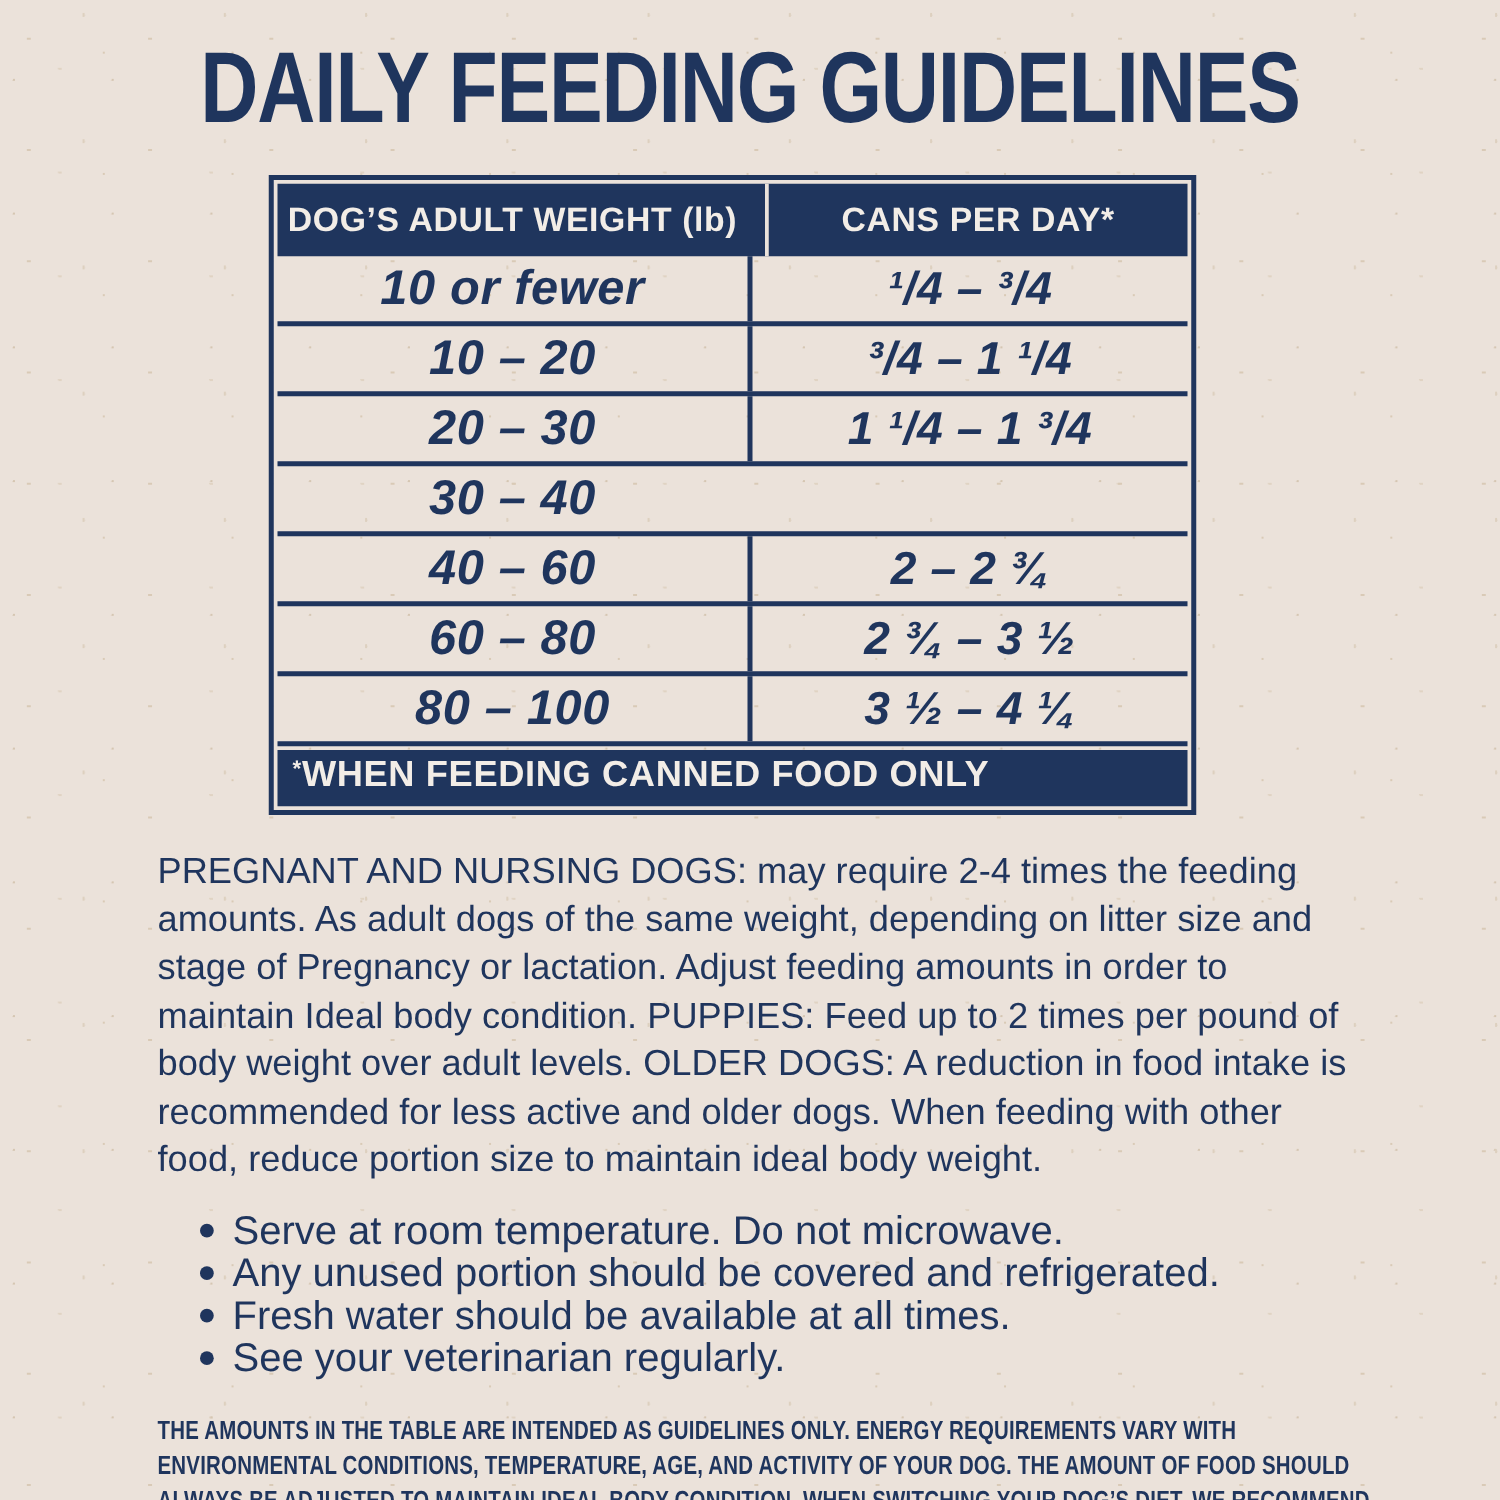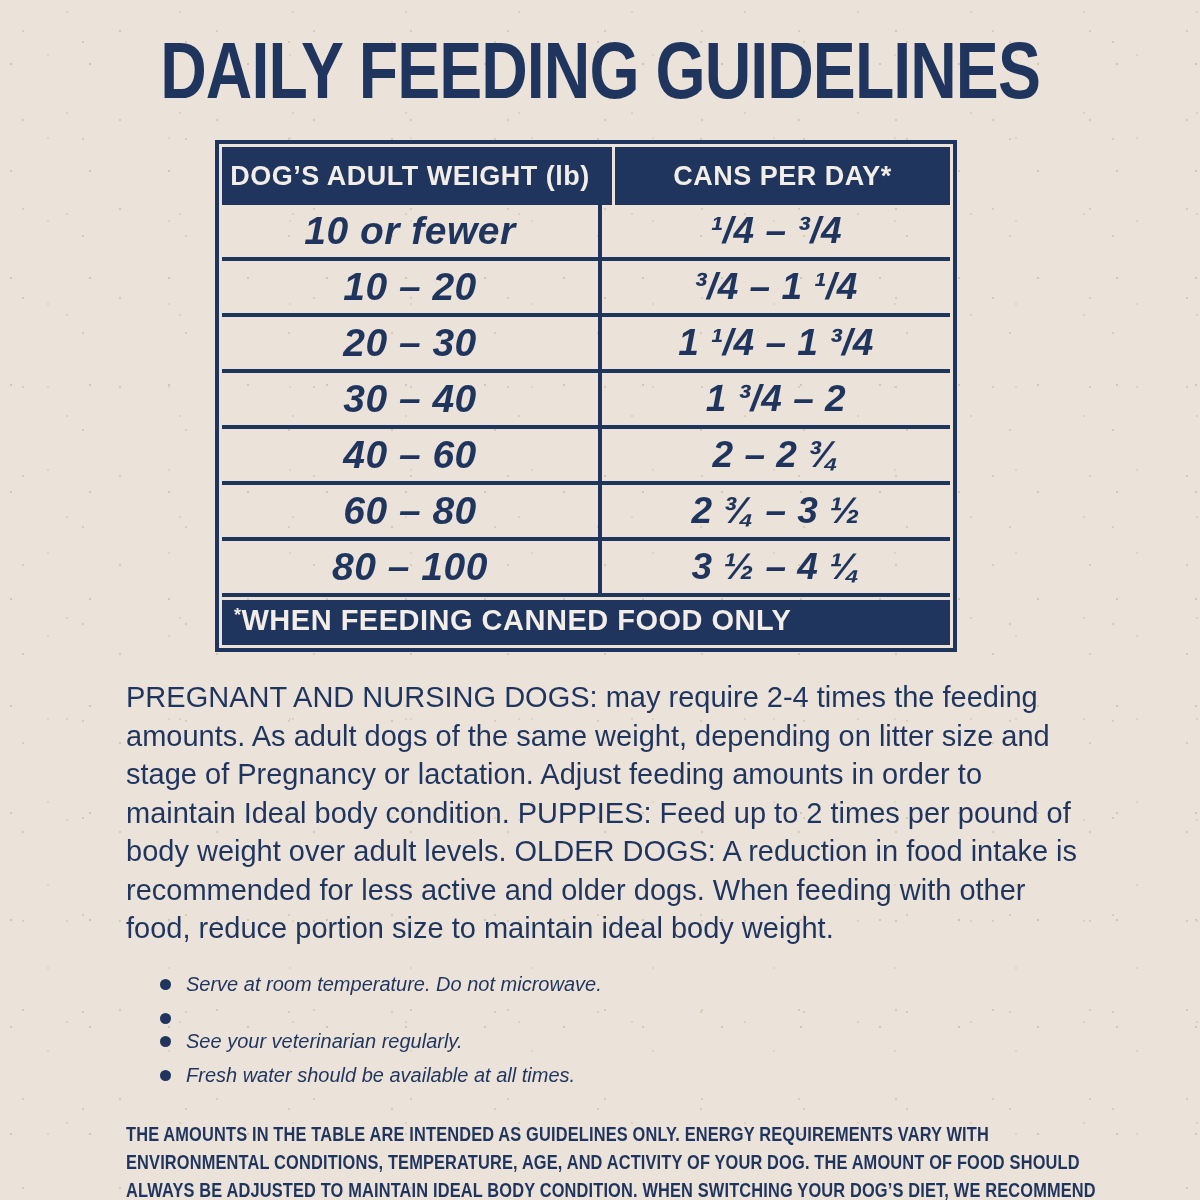--- a/index.html
+++ b/index.html
@@ -109,7 +109,6 @@
     </div>
     <div class="brow">
       <div class="cell c1">30 – 40</div>
-      <div class="cell c2">1 ³/4 – 2</div>
     </div>
     <div class="brow">
       <div class="cell c1">40 – 60</div>

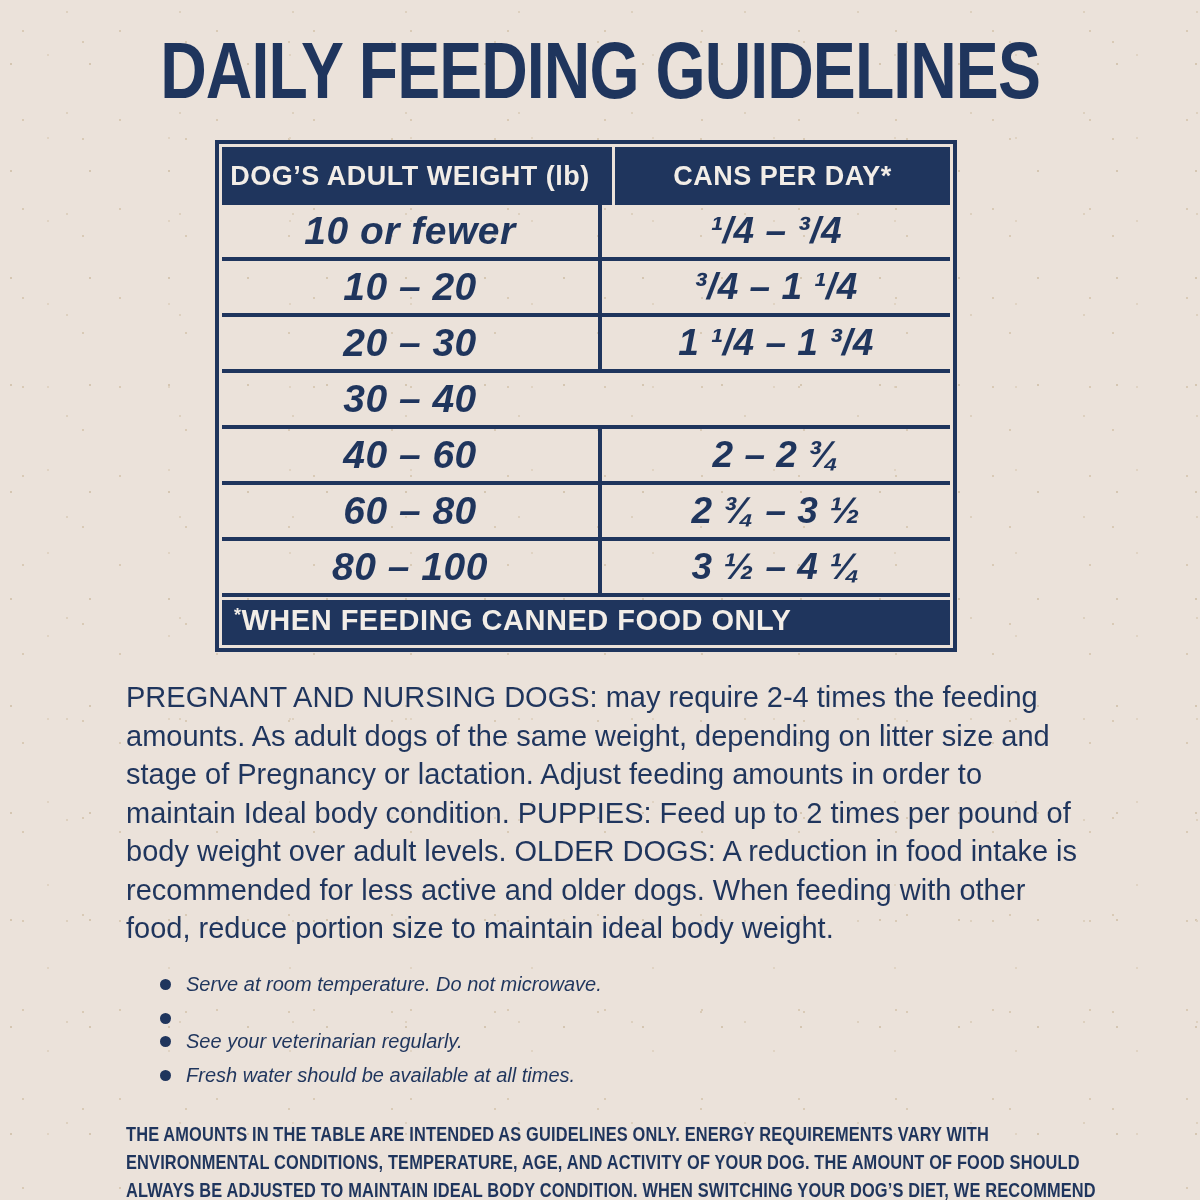--- a/index.html
+++ b/index.html
@@ -68,7 +68,7 @@
   .para b{font-weight:400;}
   
   .bullets{margin:20px 0 0 160px;list-style:none;padding:0;}
-  .bullets li{display:flex;margin:0 0 1px 0;font-size:20px;line-height:33px;font-weight:500;font-style:italic;}
+  .bullets li{display:flex;margin:0 0 1px 0;font-size:32px;line-height:33px;font-weight:500;}
   .dot{
     flex:0 0 auto;width:11px;height:11px;border-radius:50%;
     background:var(--navy);margin:11px 15px 0 0;

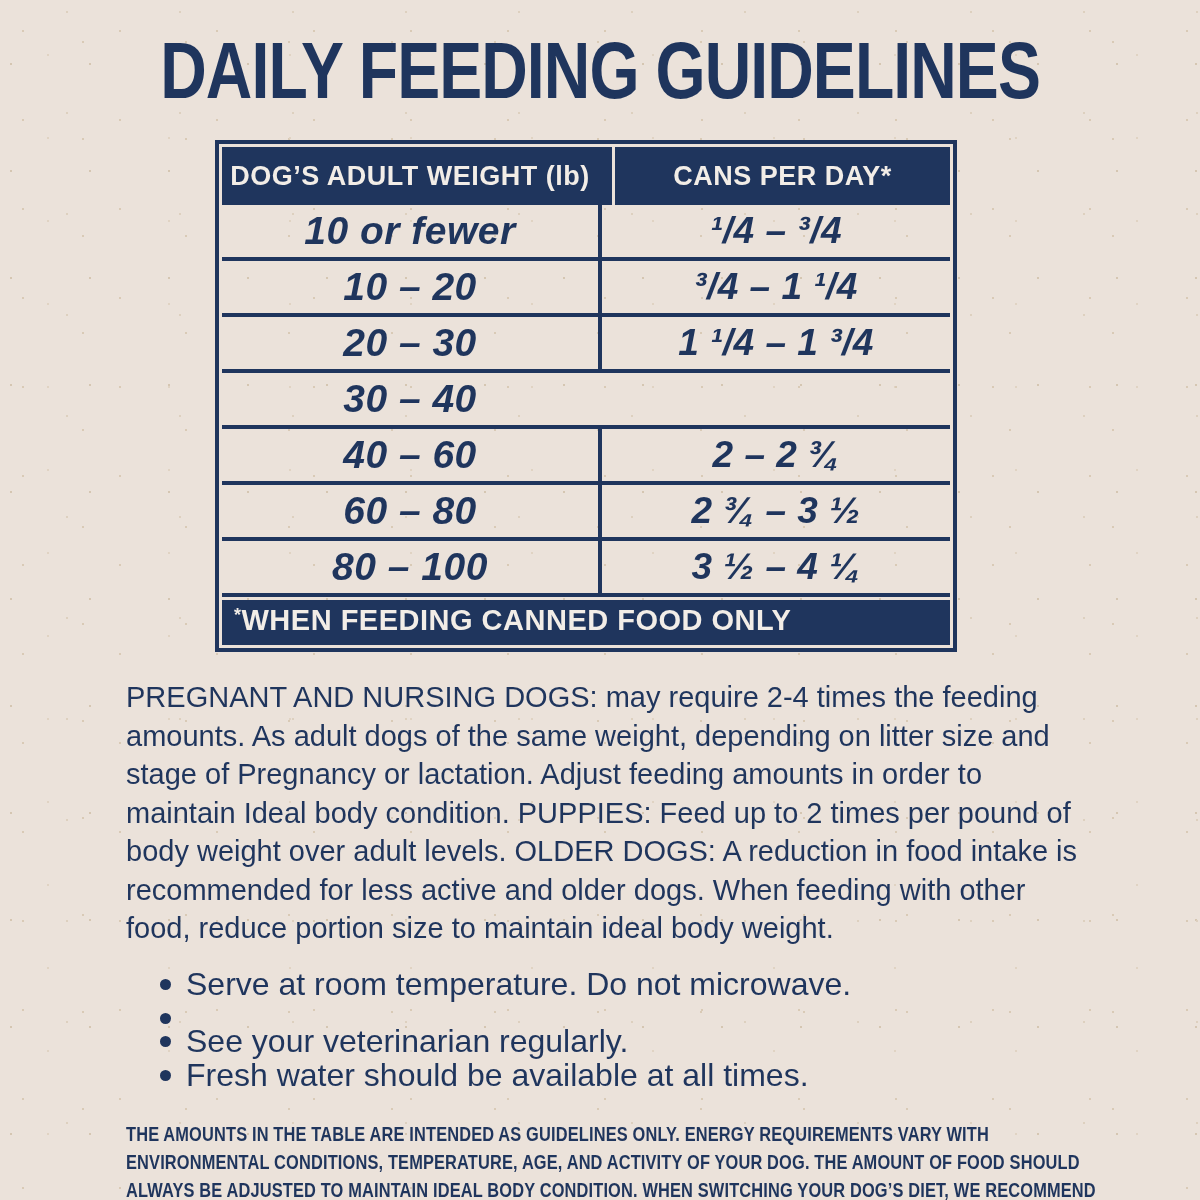--- a/index.html
+++ b/index.html
@@ -140,6 +140,7 @@
       </li>
     <li>
         <span class="dot"></span>
+        <span>Any unused portion should be covered and refrigerated.</span>
       </li>
     <li>
         <span class="dot"></span>

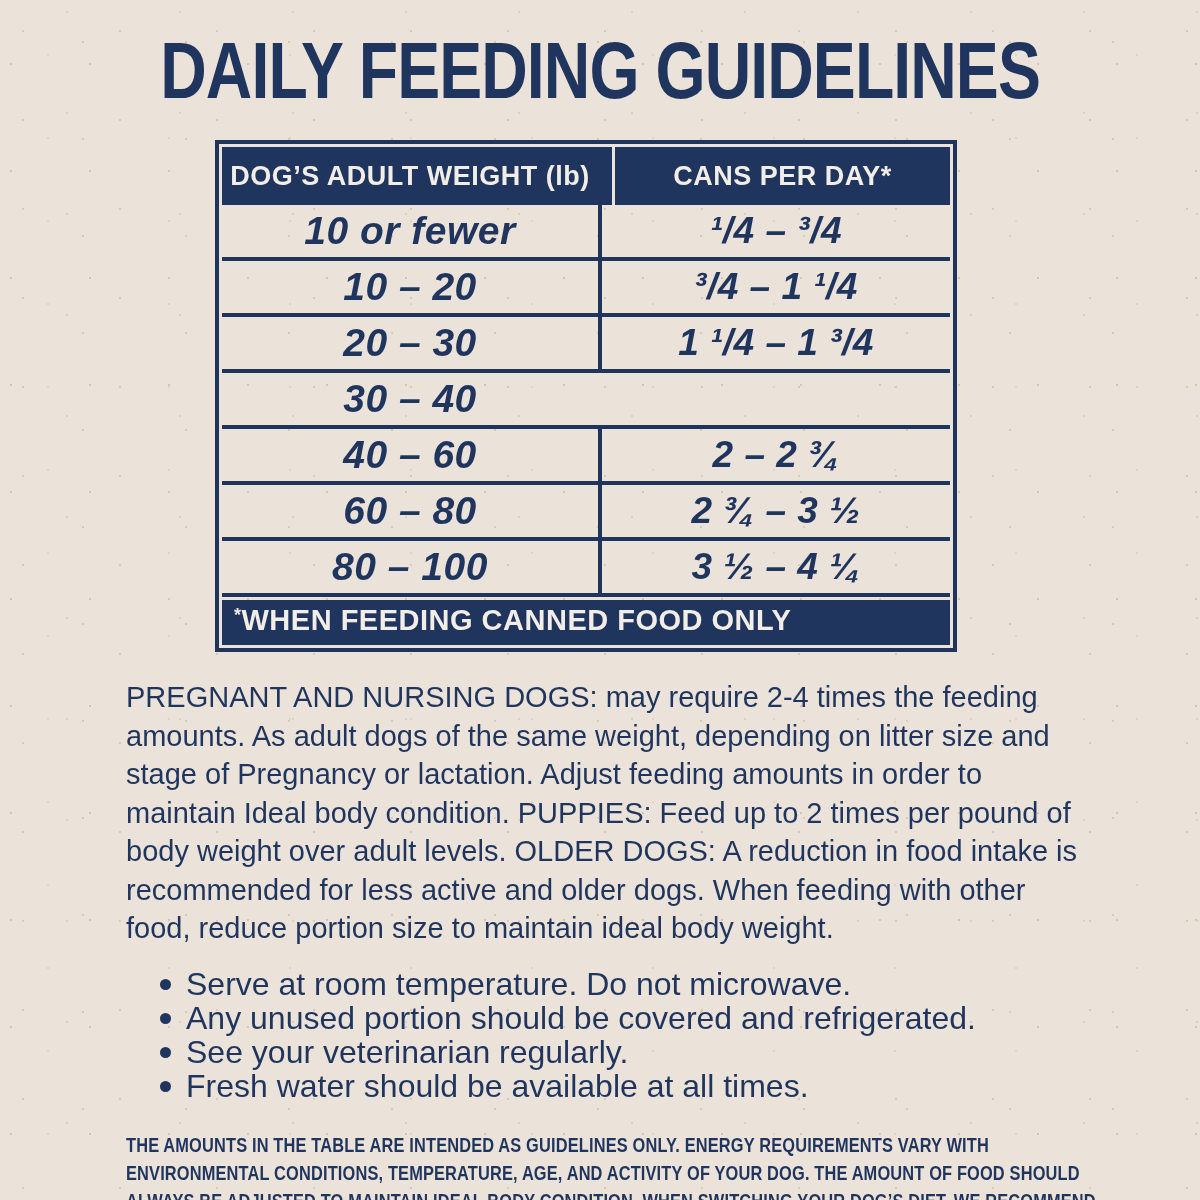--- a/index.html
+++ b/index.html
@@ -144,11 +144,11 @@
       </li>
     <li>
         <span class="dot"></span>
-        <span>See your veterinarian regularly.</span>
+        <span>Fresh water should be available at all times.</span>
       </li>
     <li>
         <span class="dot"></span>
-        <span>Fresh water should be available at all times.</span>
+        <span>See your veterinarian regularly.</span>
       </li>
   </ul>
 

